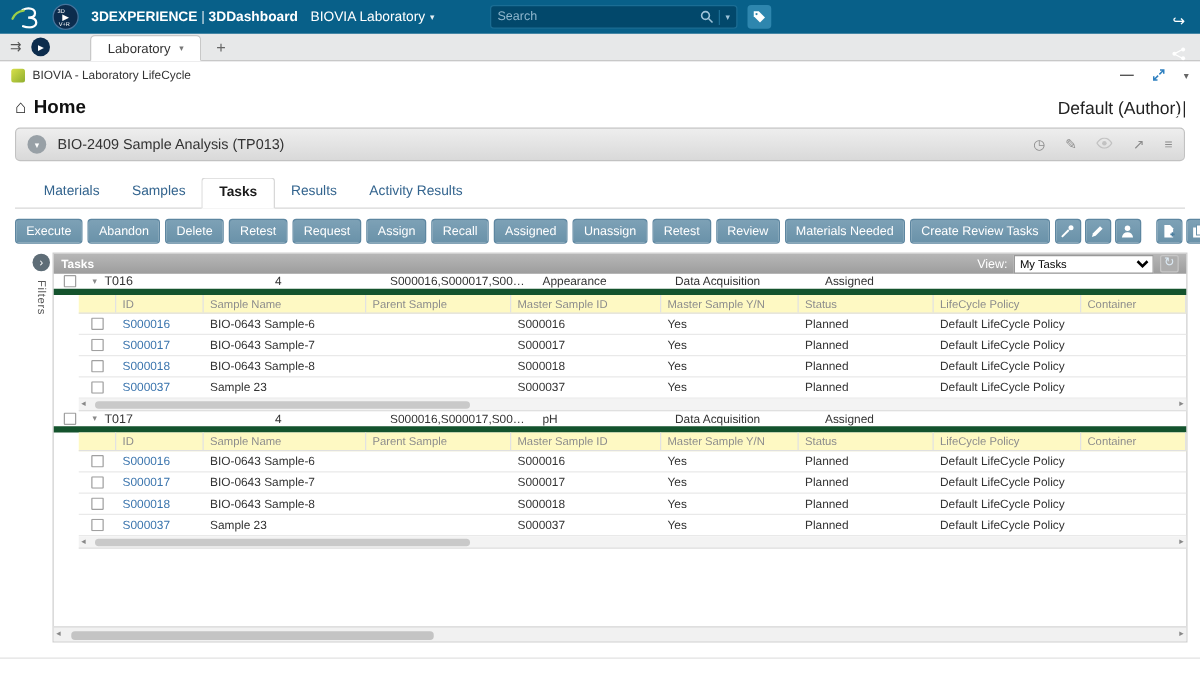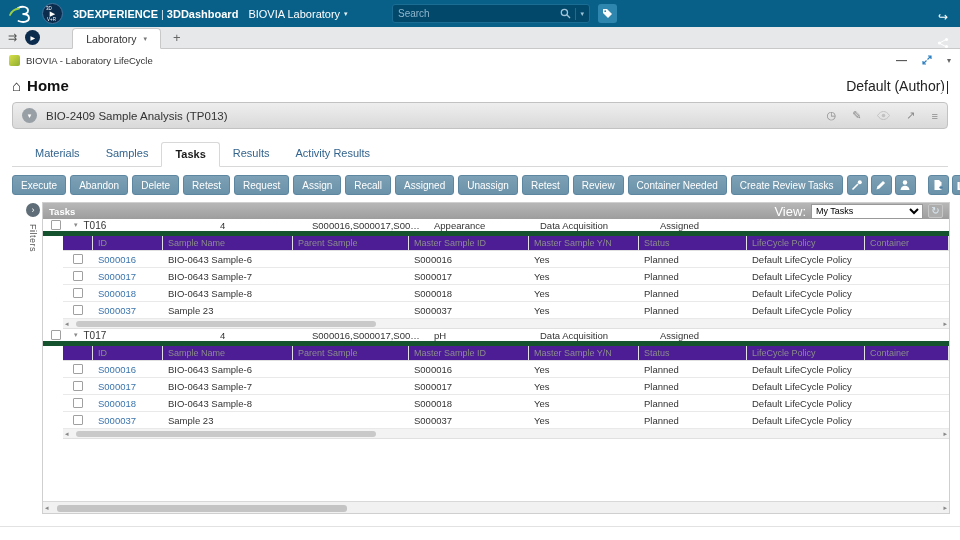--- a/index.html
+++ b/index.html
@@ -252,7 +252,7 @@
       <button class="act-btn">Unassign</button>
       <button class="act-btn">Retest</button>
       <button class="act-btn">Review</button>
-      <button class="act-btn">Container Needed</button>
+      <button class="act-btn">Materials Needed</button>
       <button class="act-btn">Create Review Tasks</button>
     </span>
   <span class="icon-group g1">

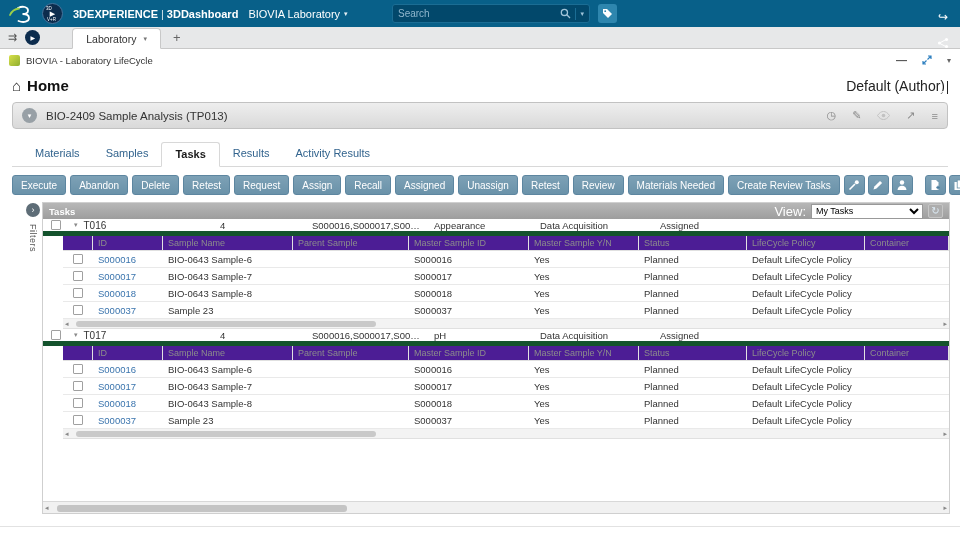--- a/index.html
+++ b/index.html
@@ -78,7 +78,7 @@
 .thead{height:16px;background:linear-gradient(#b7b7b7,#9d9d9d);display:flex;align-items:center;padding:0 6px;gap:6px;flex-shrink:0;}
 .t-title{color:#fff;font-size:9.5px;font-weight:bold;}
 .thead .right{margin-left:auto;display:flex;align-items:center;gap:5px;}
-.v-label{color:#fff;font-size:13px;}
+.v-label{color:#fff;font-size:10px;}
 select.view{height:15px;font-size:9px;font-family:inherit;width:112px;border:1px solid #999;background:#fff;}
 .refresh{width:15px;height:14px;background:#adadad;border:1px solid #c6c6c6;border-radius:2px;color:#dceaf4;font-size:10px;line-height:12px;text-align:center;}
 

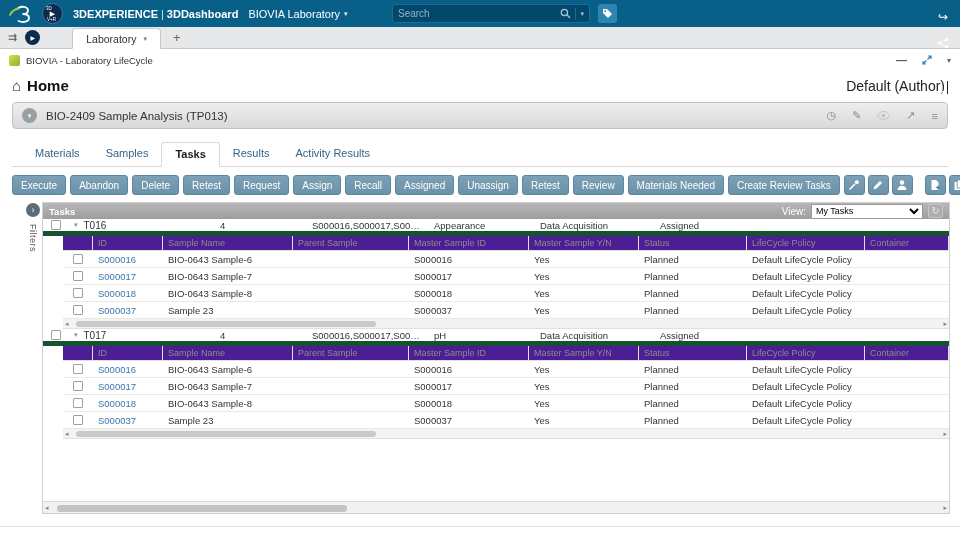--- a/index.html
+++ b/index.html
@@ -102,7 +102,7 @@
 
 .inner{margin-left:20px;}
 .irow{display:flex;align-items:center;height:17px;border-bottom:1px solid #e9e9e9;flex-shrink:0;}
-.ihdr{height:15px;background:#4c1d95;border-bottom:1px solid #e0e0e0;}
+.ihdr{height:15px;background:#fef9c3;border-bottom:1px solid #e0e0e0;}
 .ic-cb{width:30px;display:flex;justify-content:center;align-items:center;}
 .ic-id{width:70px;}
 .ic-name{width:130px;}

